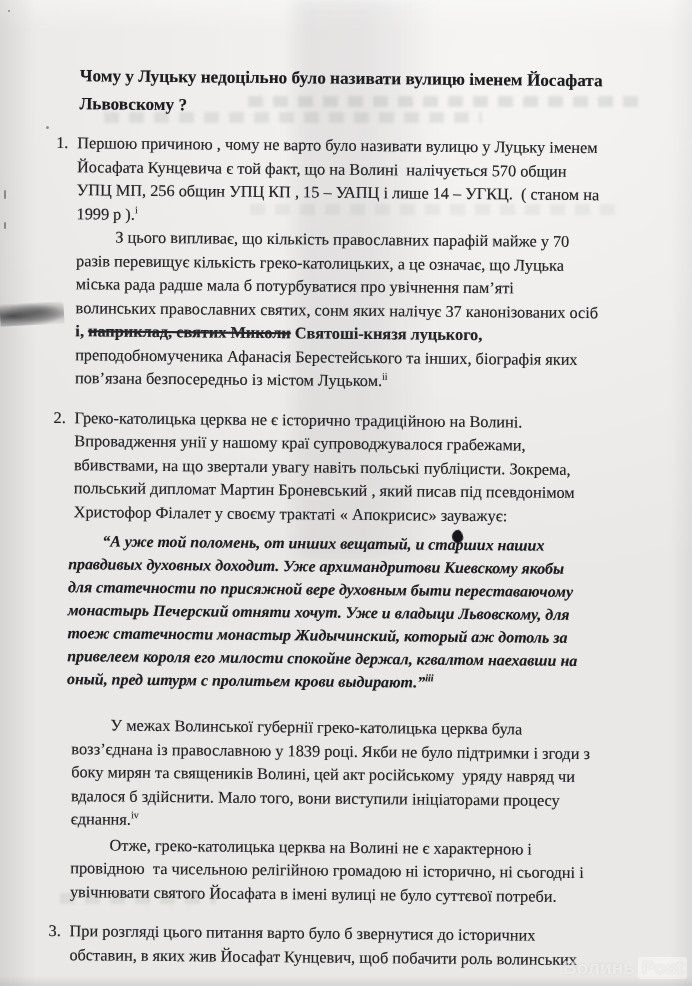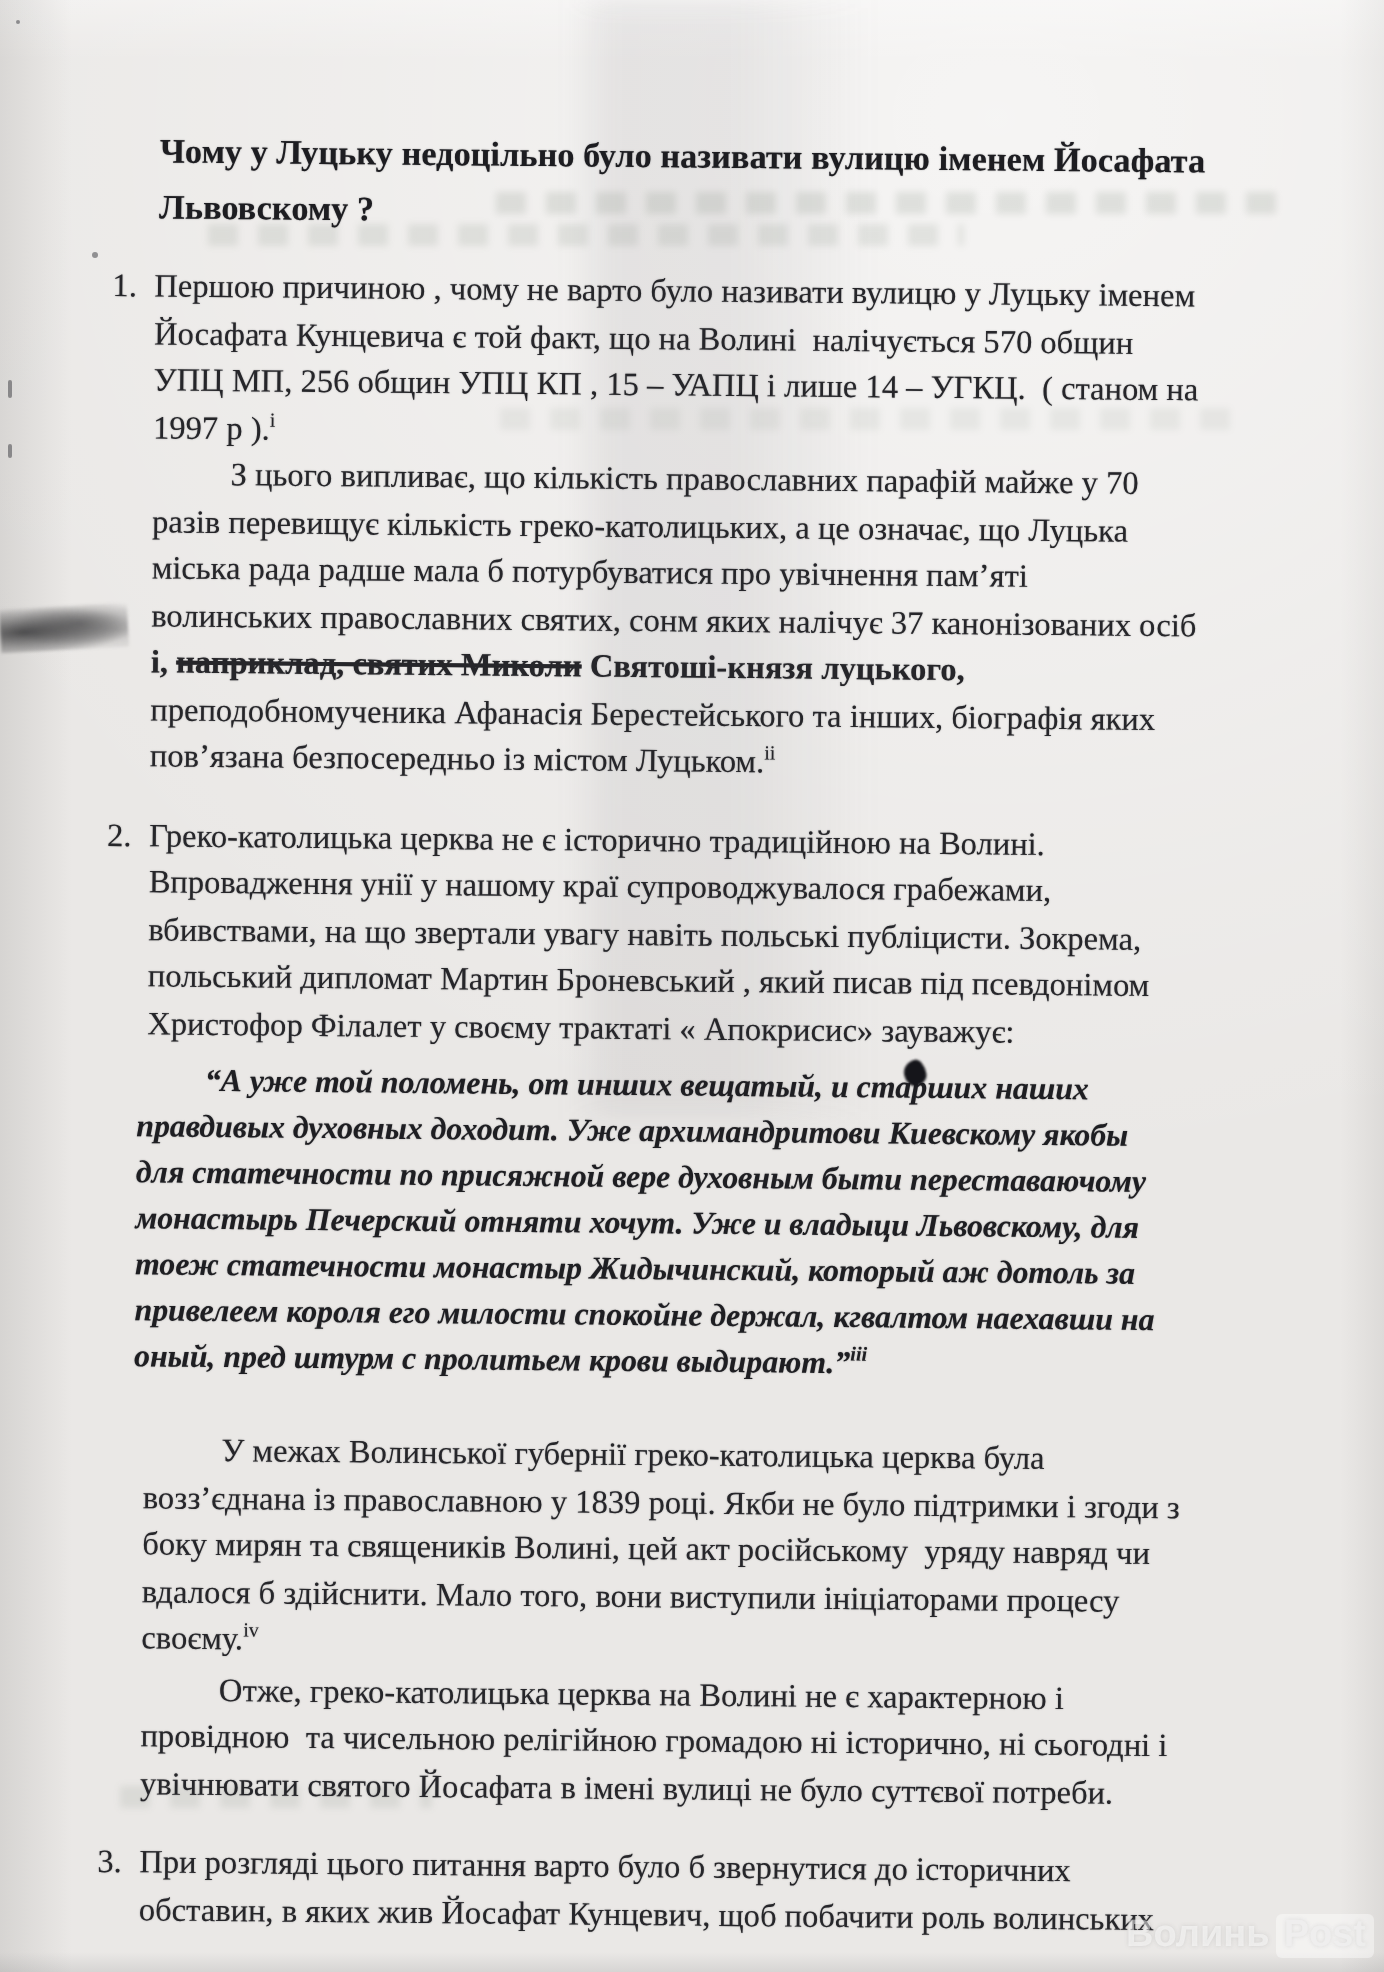--- a/index.html
+++ b/index.html
@@ -110,7 +110,7 @@
         <div class="line"><span>Першою причиною , чому не варто було називати вулицю у Луцьку іменем</span></div>
         <div class="line"><span>Йосафата Кунцевича є той факт, що на Волині  налічується 570 общин</span></div>
         <div class="line"><span>УПЦ МП, 256 общин УПЦ КП , 15 – УАПЦ і лише 14 – УГКЦ.  ( станом на</span></div>
-        <div class="line"><span>1997 р ).</span><sup>i</sup></div>
+        <div class="line"><span>1999 р ).</span><sup>i</sup></div>
       </div>
       <div class="block b2 para indent-first">
         <div class="line"><span>З цього випливає, що кількість православних парафій майже у 70</span></div>

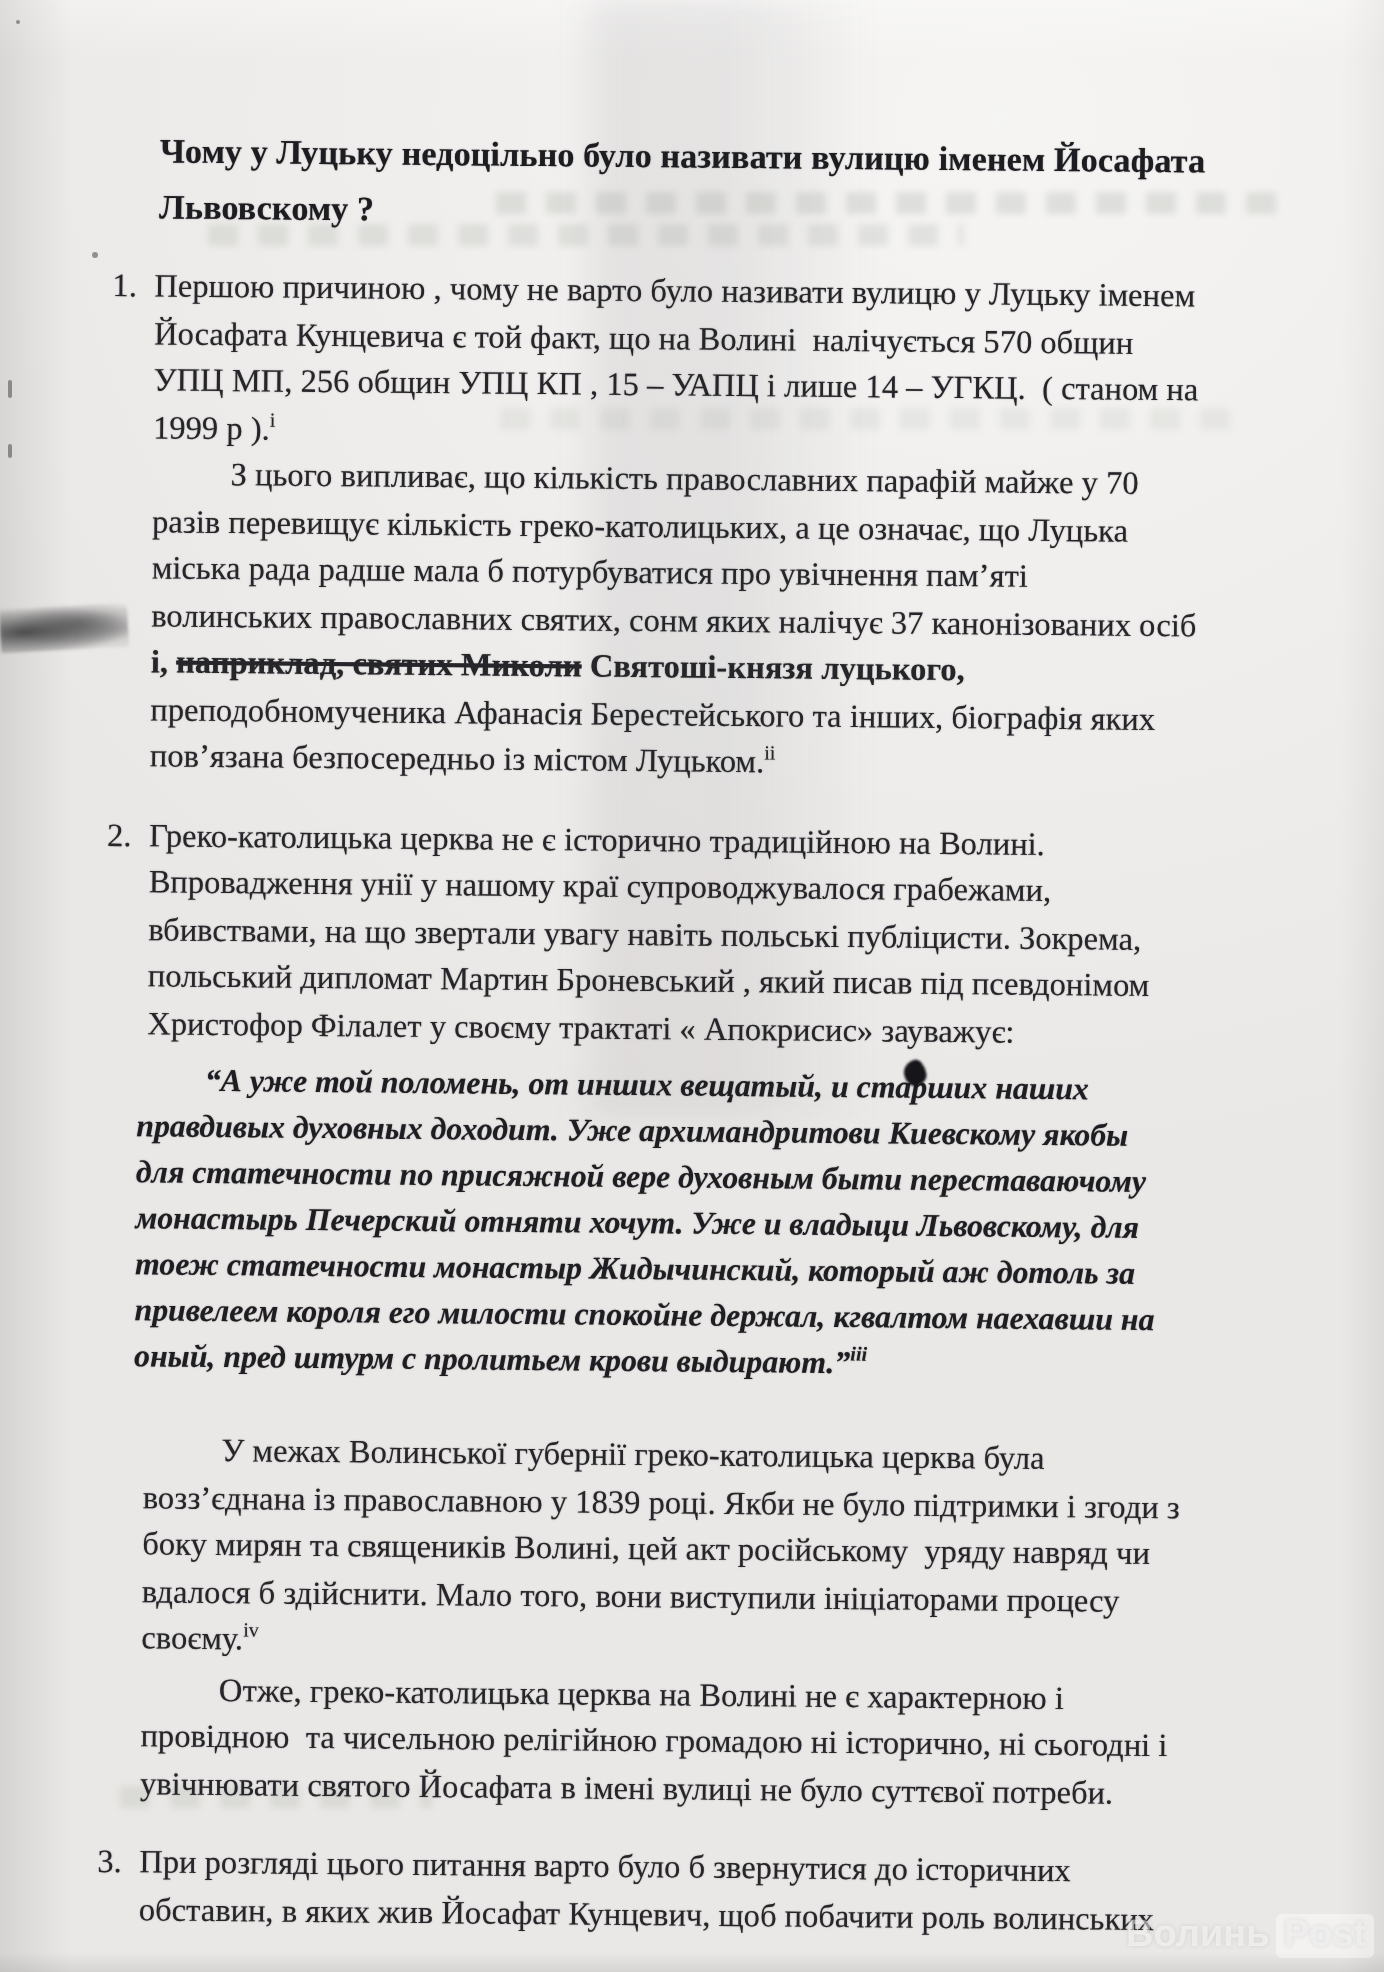--- a/index.html
+++ b/index.html
@@ -143,7 +143,7 @@
         <div class="line"><span>возз’єднана із православною у 1839 році. Якби не було підтримки і згоди з</span></div>
         <div class="line"><span>боку мирян та священиків Волині, цей акт російському  уряду навряд чи</span></div>
         <div class="line"><span>вдалося б здійснити. Мало того, вони виступили ініціаторами процесу</span></div>
-        <div class="line"><span>своєму.</span><sup>iv</sup></div>
+        <div class="line"><span>єднання.</span><sup>iv</sup></div>
       </div>
       <div class="block b6 para indent-first">
         <div class="line"><span>Отже, греко-католицька церква на Волині не є характерною і</span></div>

